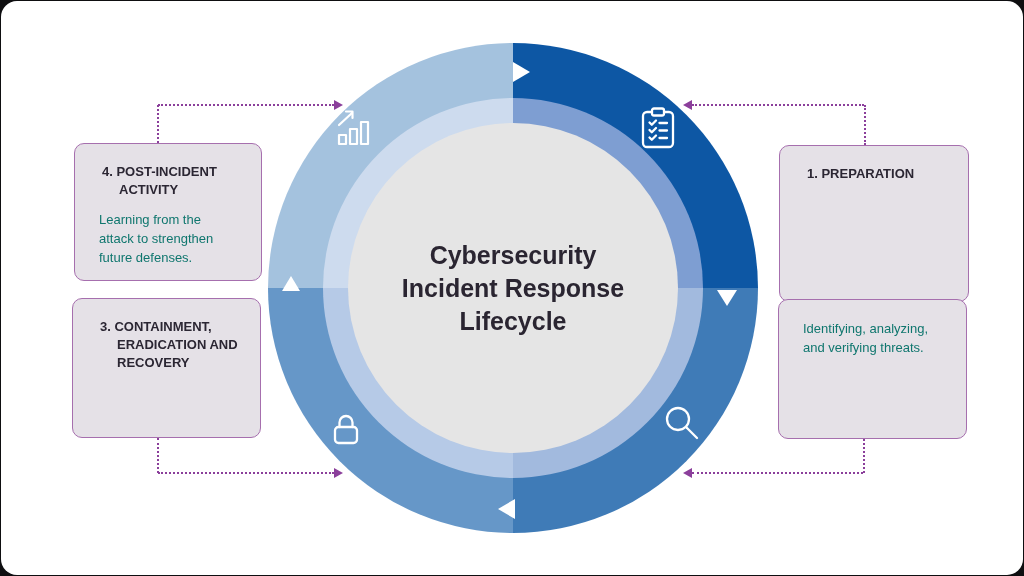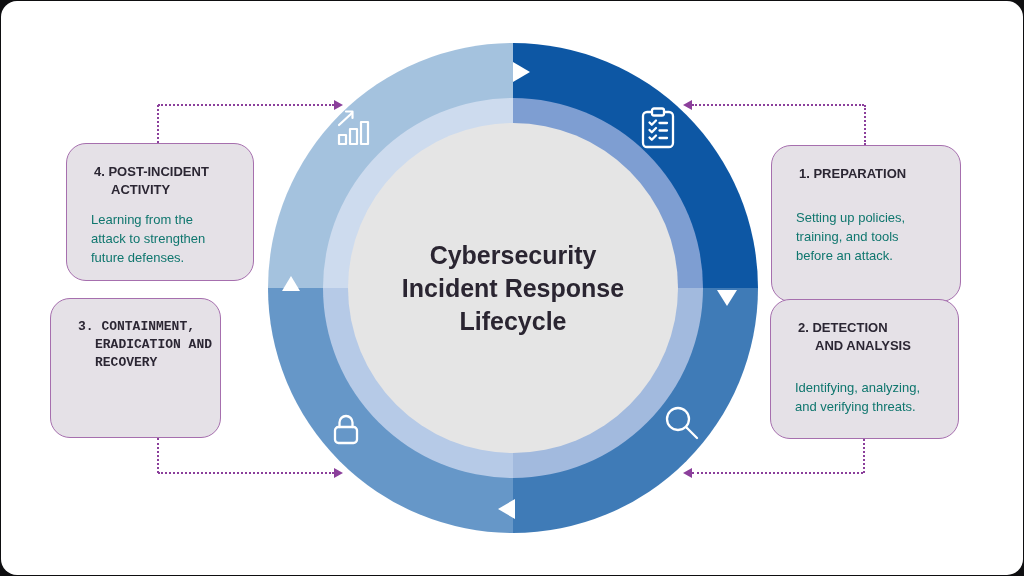--- a/index.html
+++ b/index.html
@@ -30,8 +30,8 @@
   .icon-magnifier{left:663px;top:404px;}
 
   
-  .box{position:absolute;background:#e5e1e7;border:1.5px solid #a66fae;border-radius:20px;
-    padding:19px 4px 12px 24px;box-sizing:border-box;}
+  .box{position:absolute;background:#e5e1e7;border:1.5px solid #a66fae;border-radius:10px;
+    padding:19px 4px 12px 24px;box-sizing:border-box;margin-left:8px;}
   .box1{left:770px;top:144px;width:190px;height:157px;}
   .box2{left:769px;top:298px;width:189px;height:140px;}
   .box3{left:49px;top:297px;width:171px;height:140px;font-family:Liberation Mono, monospace;}

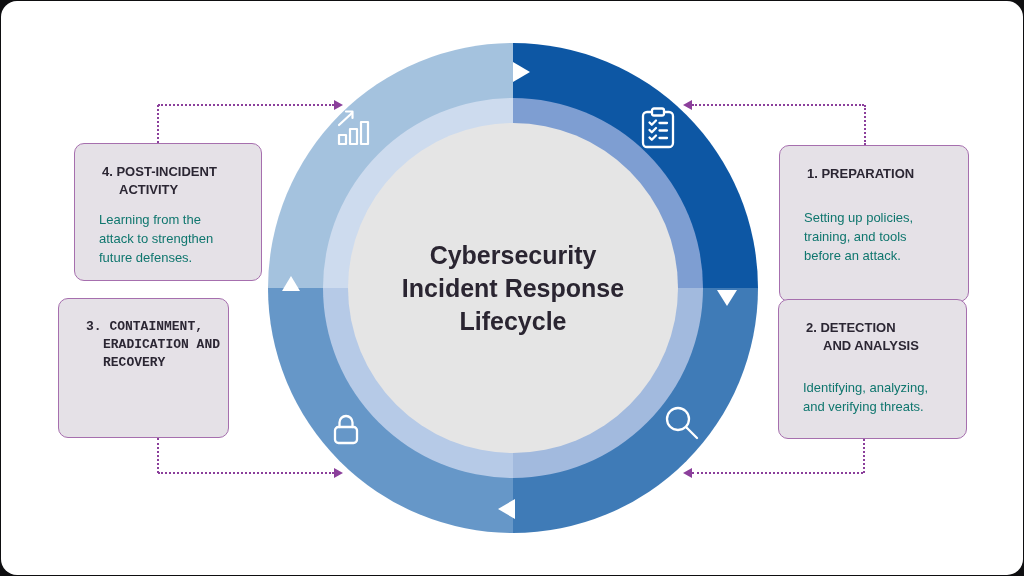--- a/index.html
+++ b/index.html
@@ -127,9 +127,6 @@
 
     <div class="box box1">
       <p class="box-title">1. PREPARATION</p>
-      <p class="box-body">Setting up policies,
-training, and tools
-before an attack.</p>
     </div>
     <div class="box box2">
       <p class="box-title">2. DETECTION

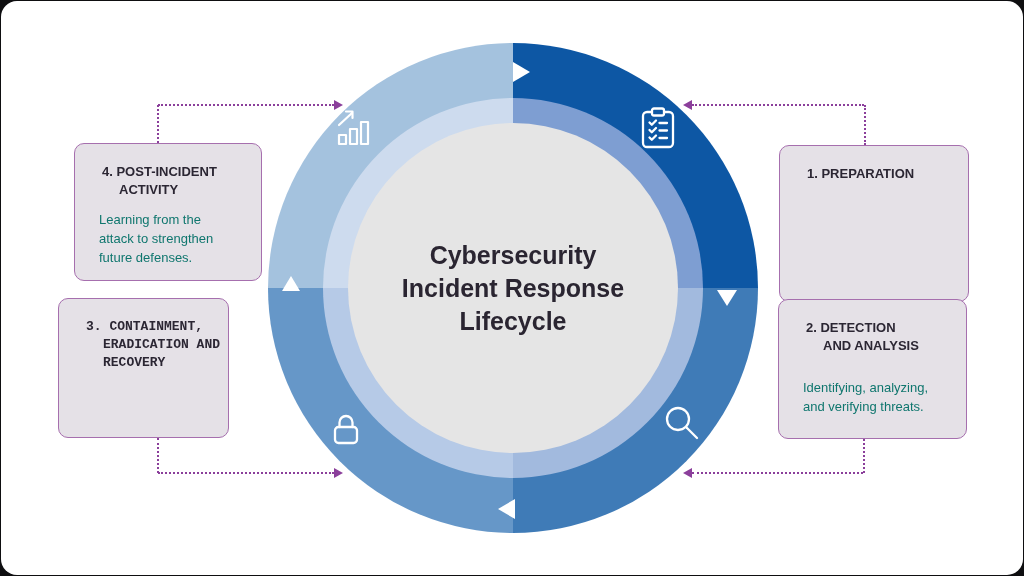--- a/index.html
+++ b/index.html
@@ -34,7 +34,7 @@
     padding:19px 4px 12px 24px;box-sizing:border-box;margin-left:8px;}
   .box1{left:770px;top:144px;width:190px;height:157px;}
   .box2{left:769px;top:298px;width:189px;height:140px;}
-  .box3{left:49px;top:297px;width:171px;height:140px;font-family:Liberation Mono, monospace;}
+  .box3{left:63px;top:297px;width:189px;height:140px;}
   .box4{left:65px;top:142px;width:188px;height:138px;}
   .box-title{font-weight:bold;font-size:13px;line-height:18px;color:#2b2633;white-space:pre-line;
     padding-left:17px;text-indent:-17px;margin:0 0 0 3px;}

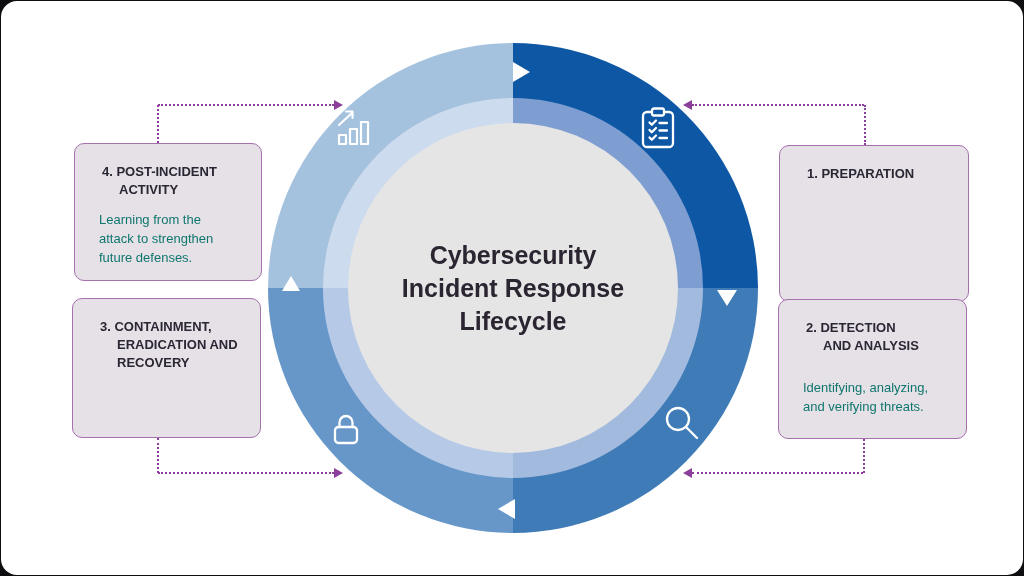--- a/index.html
+++ b/index.html
@@ -129,8 +129,6 @@
       <p class="box-title">1. PREPARATION</p>
     </div>
     <div class="box box2">
-      <p class="box-title">2. DETECTION
-AND ANALYSIS</p>
       <p class="box-body">Identifying, analyzing,
 and verifying threats.</p>
     </div>

